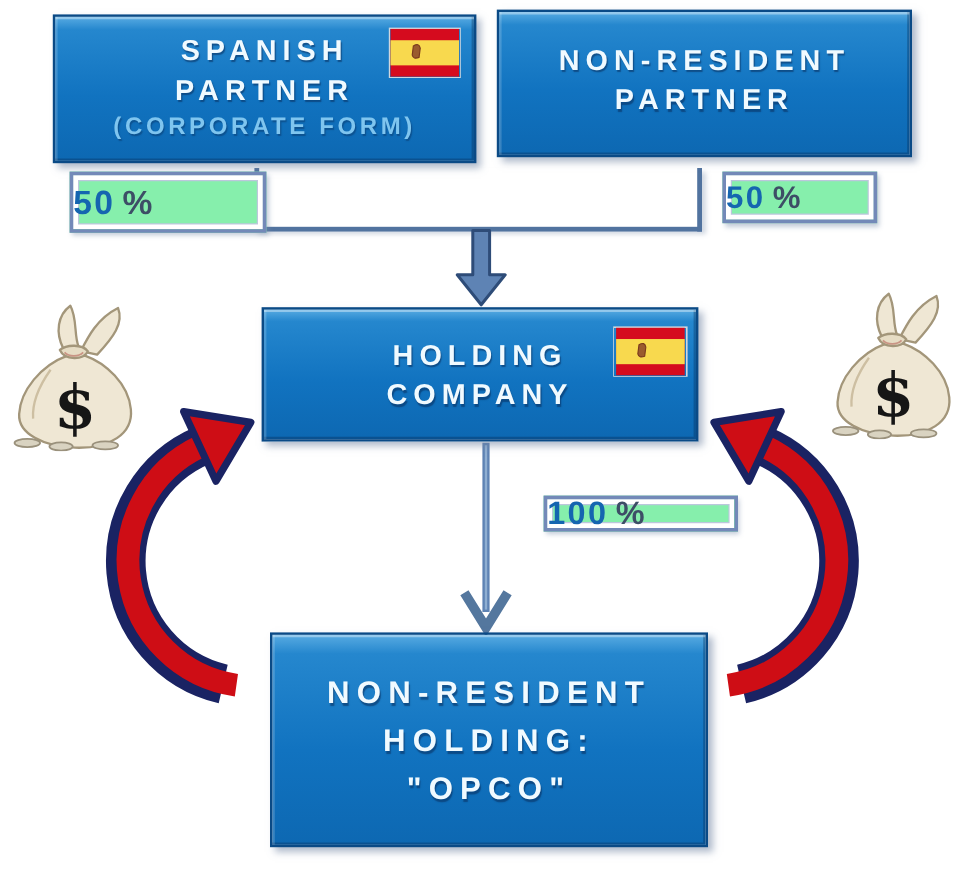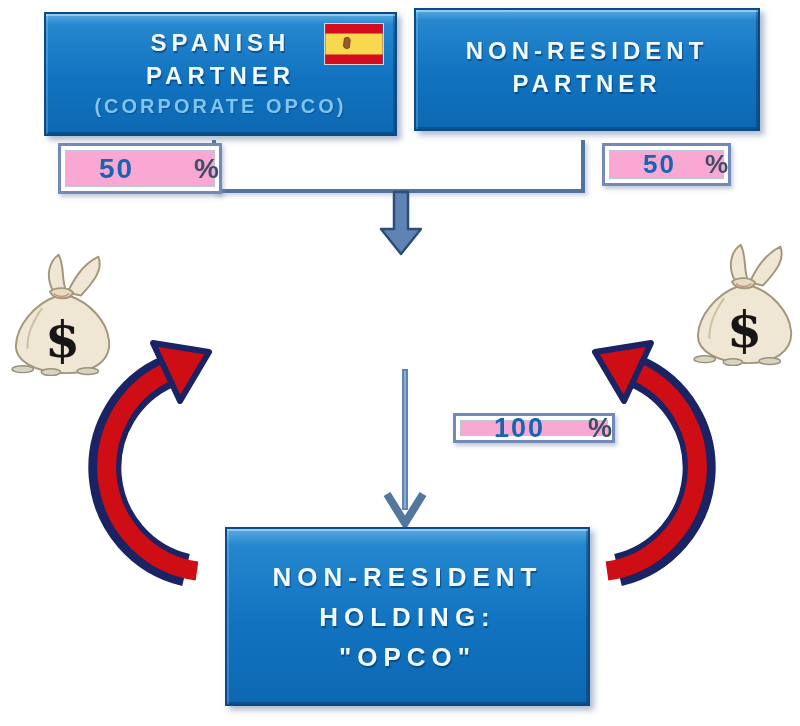--- a/index.html
+++ b/index.html
@@ -138,7 +138,7 @@
     </svg>
     <div class="box-line">SPANISH</div>
     <div class="box-line">PARTNER</div>
-    <div class="box-line sub">(CORPORATE OPCO)</div>
+    <div class="box-line sub">(CORPORATE FORM)</div>
   </div>
 
   <div class="box3d" id="nonres-box">

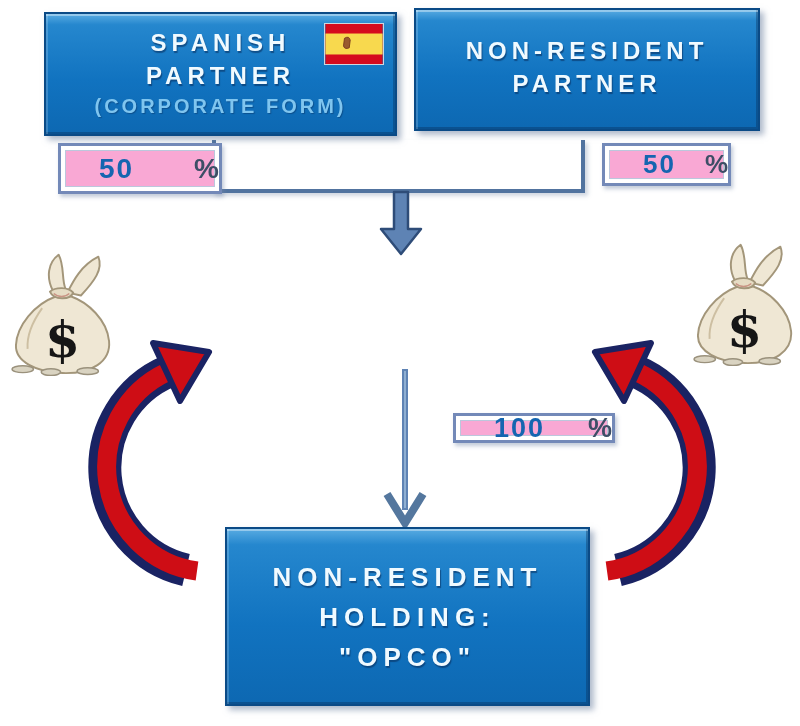--- a/index.html
+++ b/index.html
@@ -39,13 +39,12 @@
     box-shadow:3px 3px 4px rgba(120,140,170,.35);
   }
   .pctbox{
-    position:absolute;box-sizing:border-box;background:#f9a8d4;z-index:4;
+    position:absolute;box-sizing:border-box;background:#86efac;z-index:4;
     border:3px solid #7389B8;
     box-shadow:2px 3px 4px rgba(120,140,170,.45),
                inset 0 0 0 4px #ffffff, inset 0 0 0 5px #BCC7DC;
-    display:flex;align-items:center;justify-content:space-between;gap:6px;
+    display:flex;align-items:center;justify-content:flex-start;gap:6px;
     font-weight:bold;
-    padding-left:38px;
   }
   #pct-left{left:58px;top:143px;width:164px;height:51px;font-size:28px;}
   #pct-right{left:602px;top:143px;width:129px;height:43px;font-size:26px;}

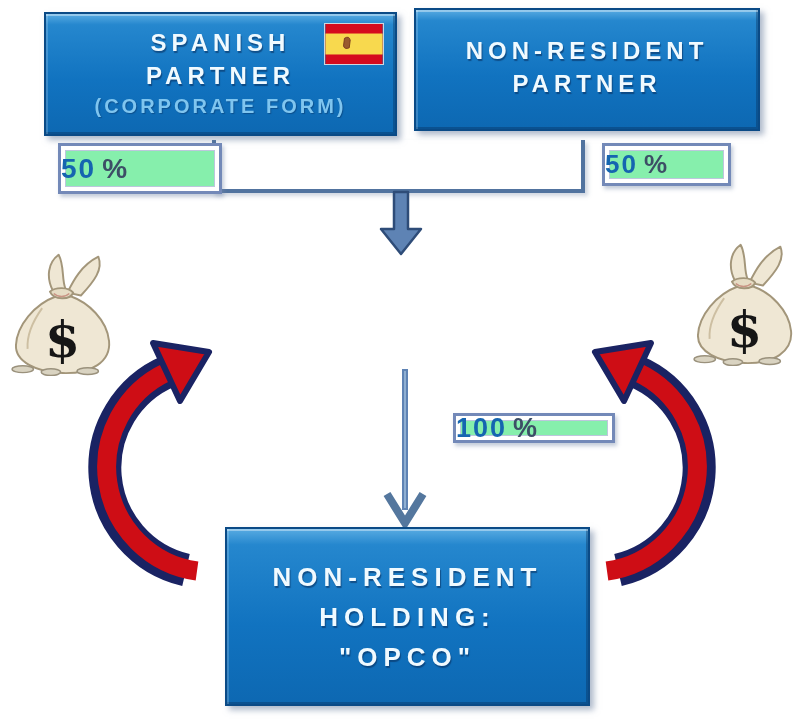--- a/index.html
+++ b/index.html
@@ -154,6 +154,15 @@
     <span class="pct-sign">%</span>
   </div>
 
+  <div class="box3d" id="holding-box">
+    <svg class="flag" viewBox="0 0 60 42">
+      <rect x="0" y="0" width="60" height="42" fill="#D50B1E"></rect>
+      <rect x="0" y="10" width="60" height="22" fill="#F8D94E"></rect>
+      <path d="M20,15 q5,-3 6,2 l-1,8 q-5,2 -6,-2 Z" fill="#9A5B2E" stroke="#7A3A1E" stroke-width="1"></path>
+    </svg>
+    <div class="box-line">HOLDING</div>
+    <div class="box-line">COMPANY</div>
+  </div>
 
   <div class="pctbox" id="pct-100">
     <span class="pct-num">100</span>

